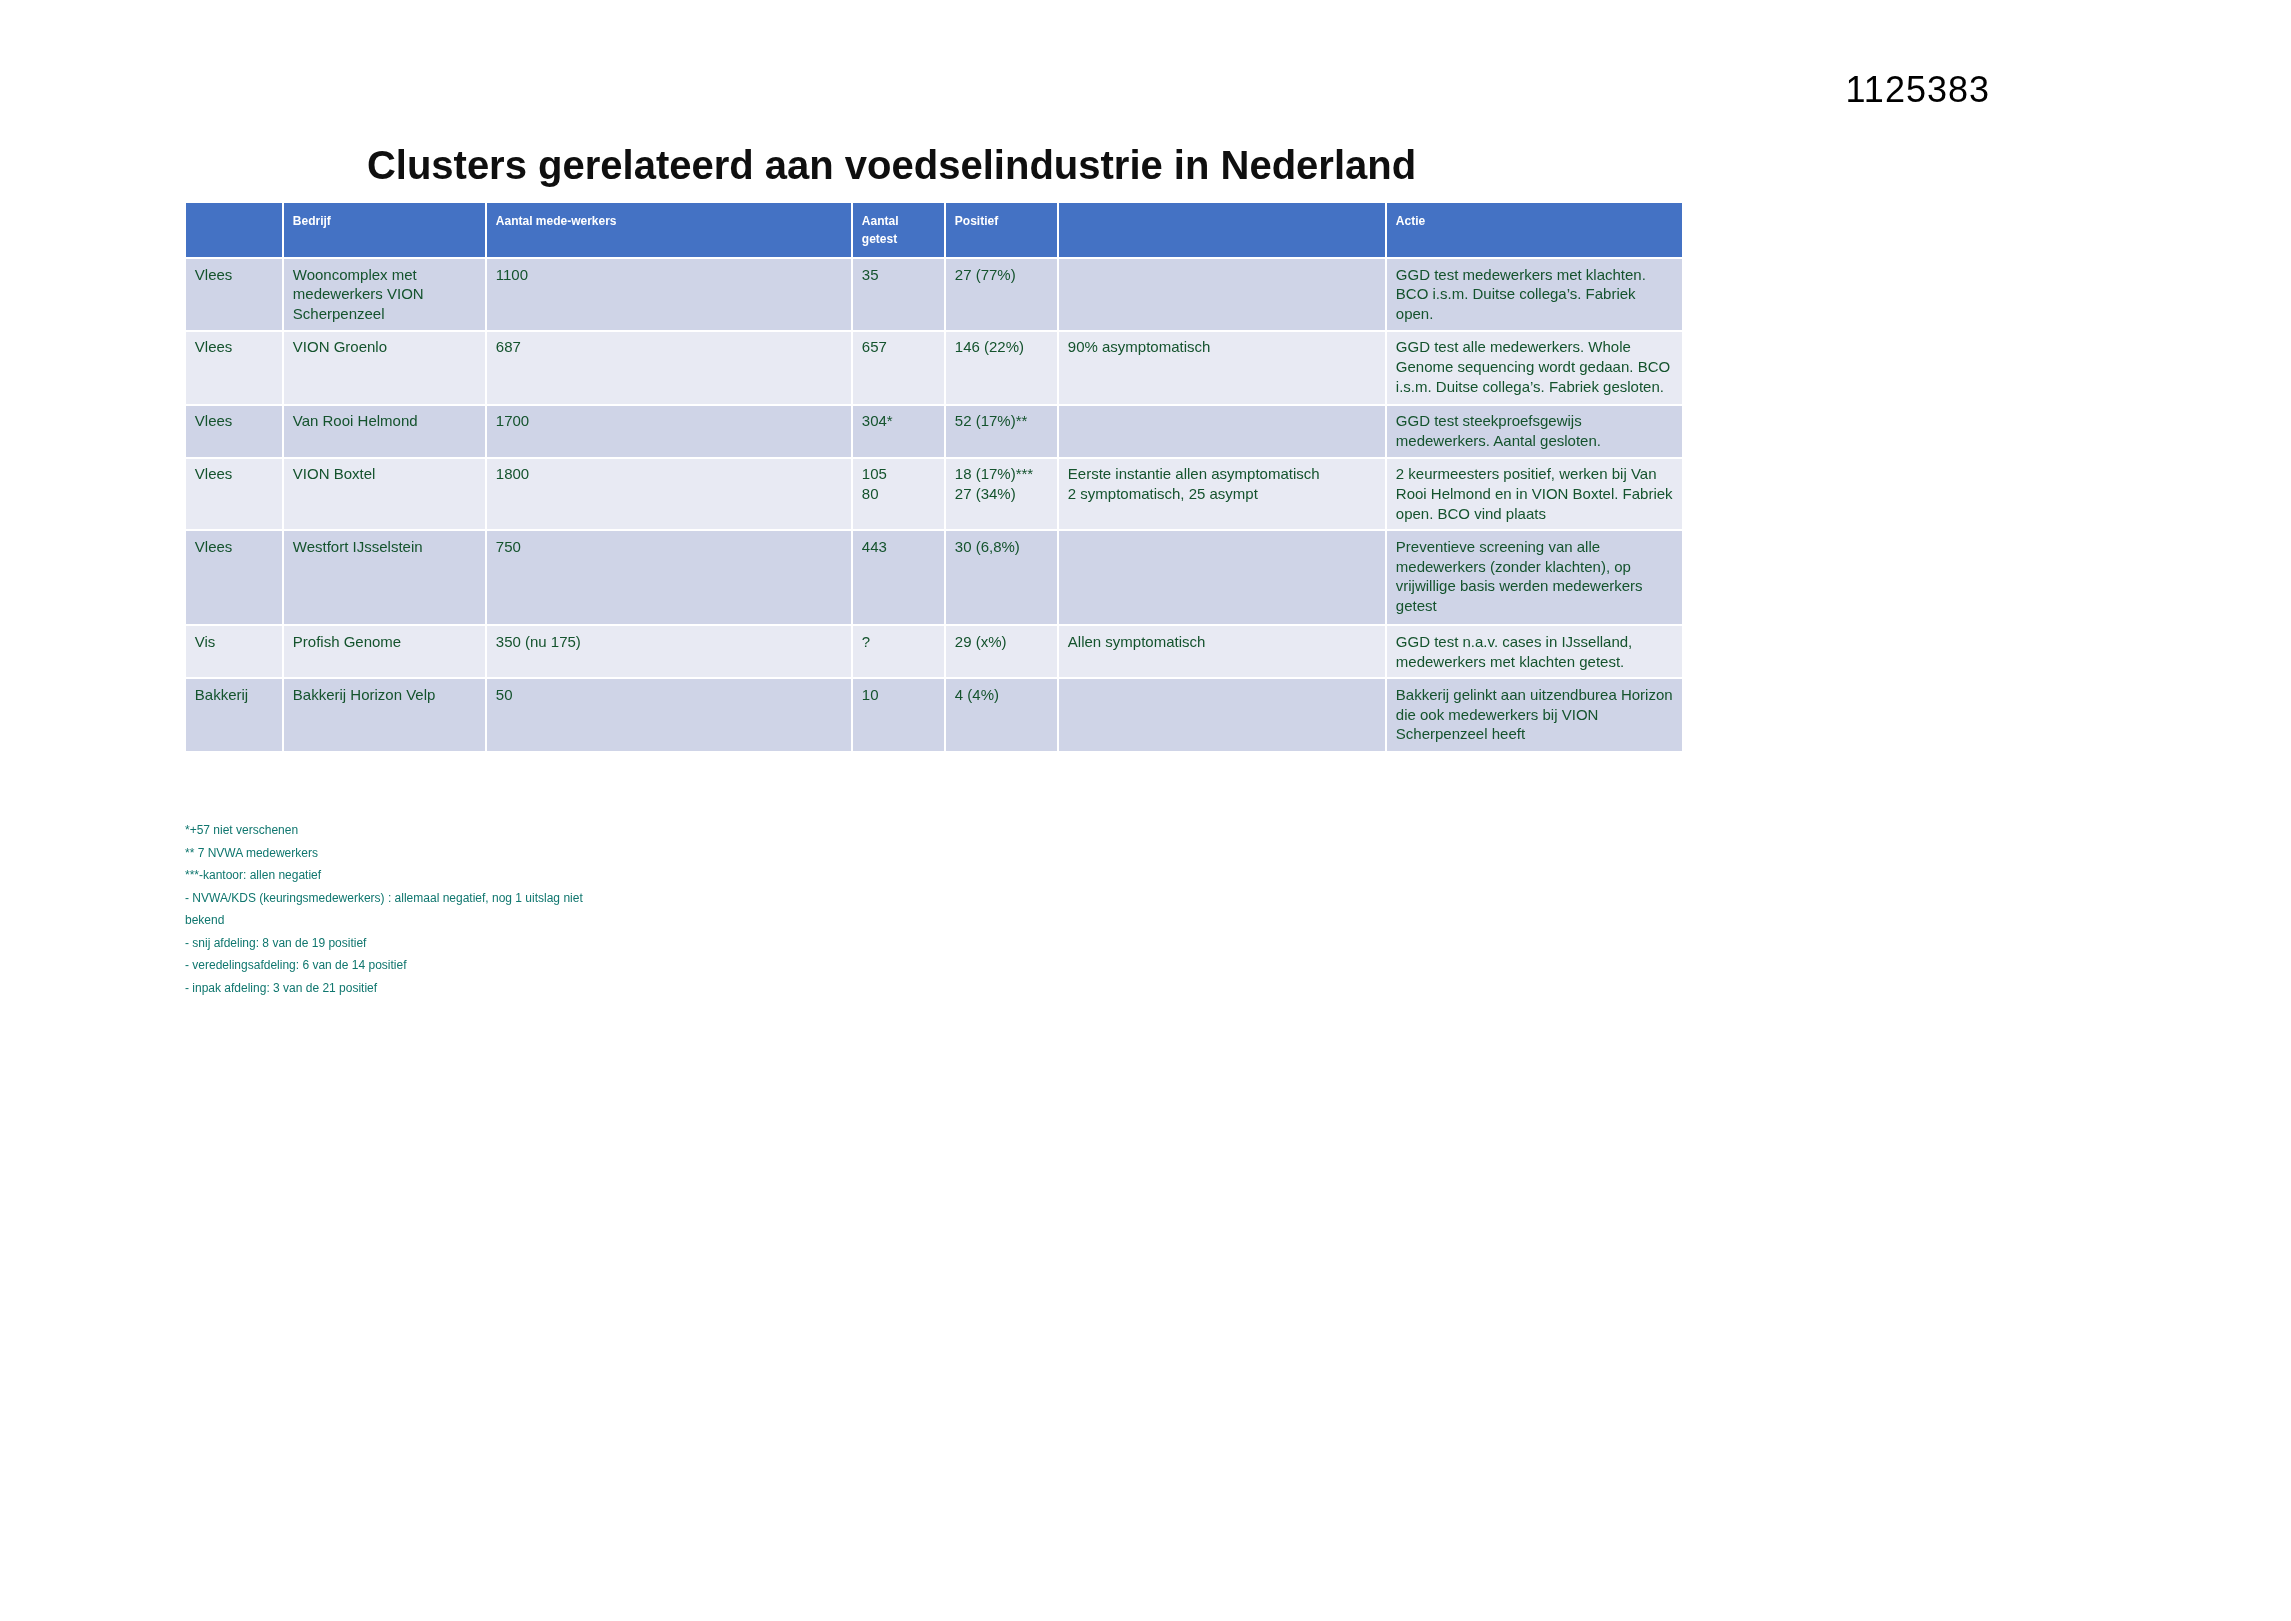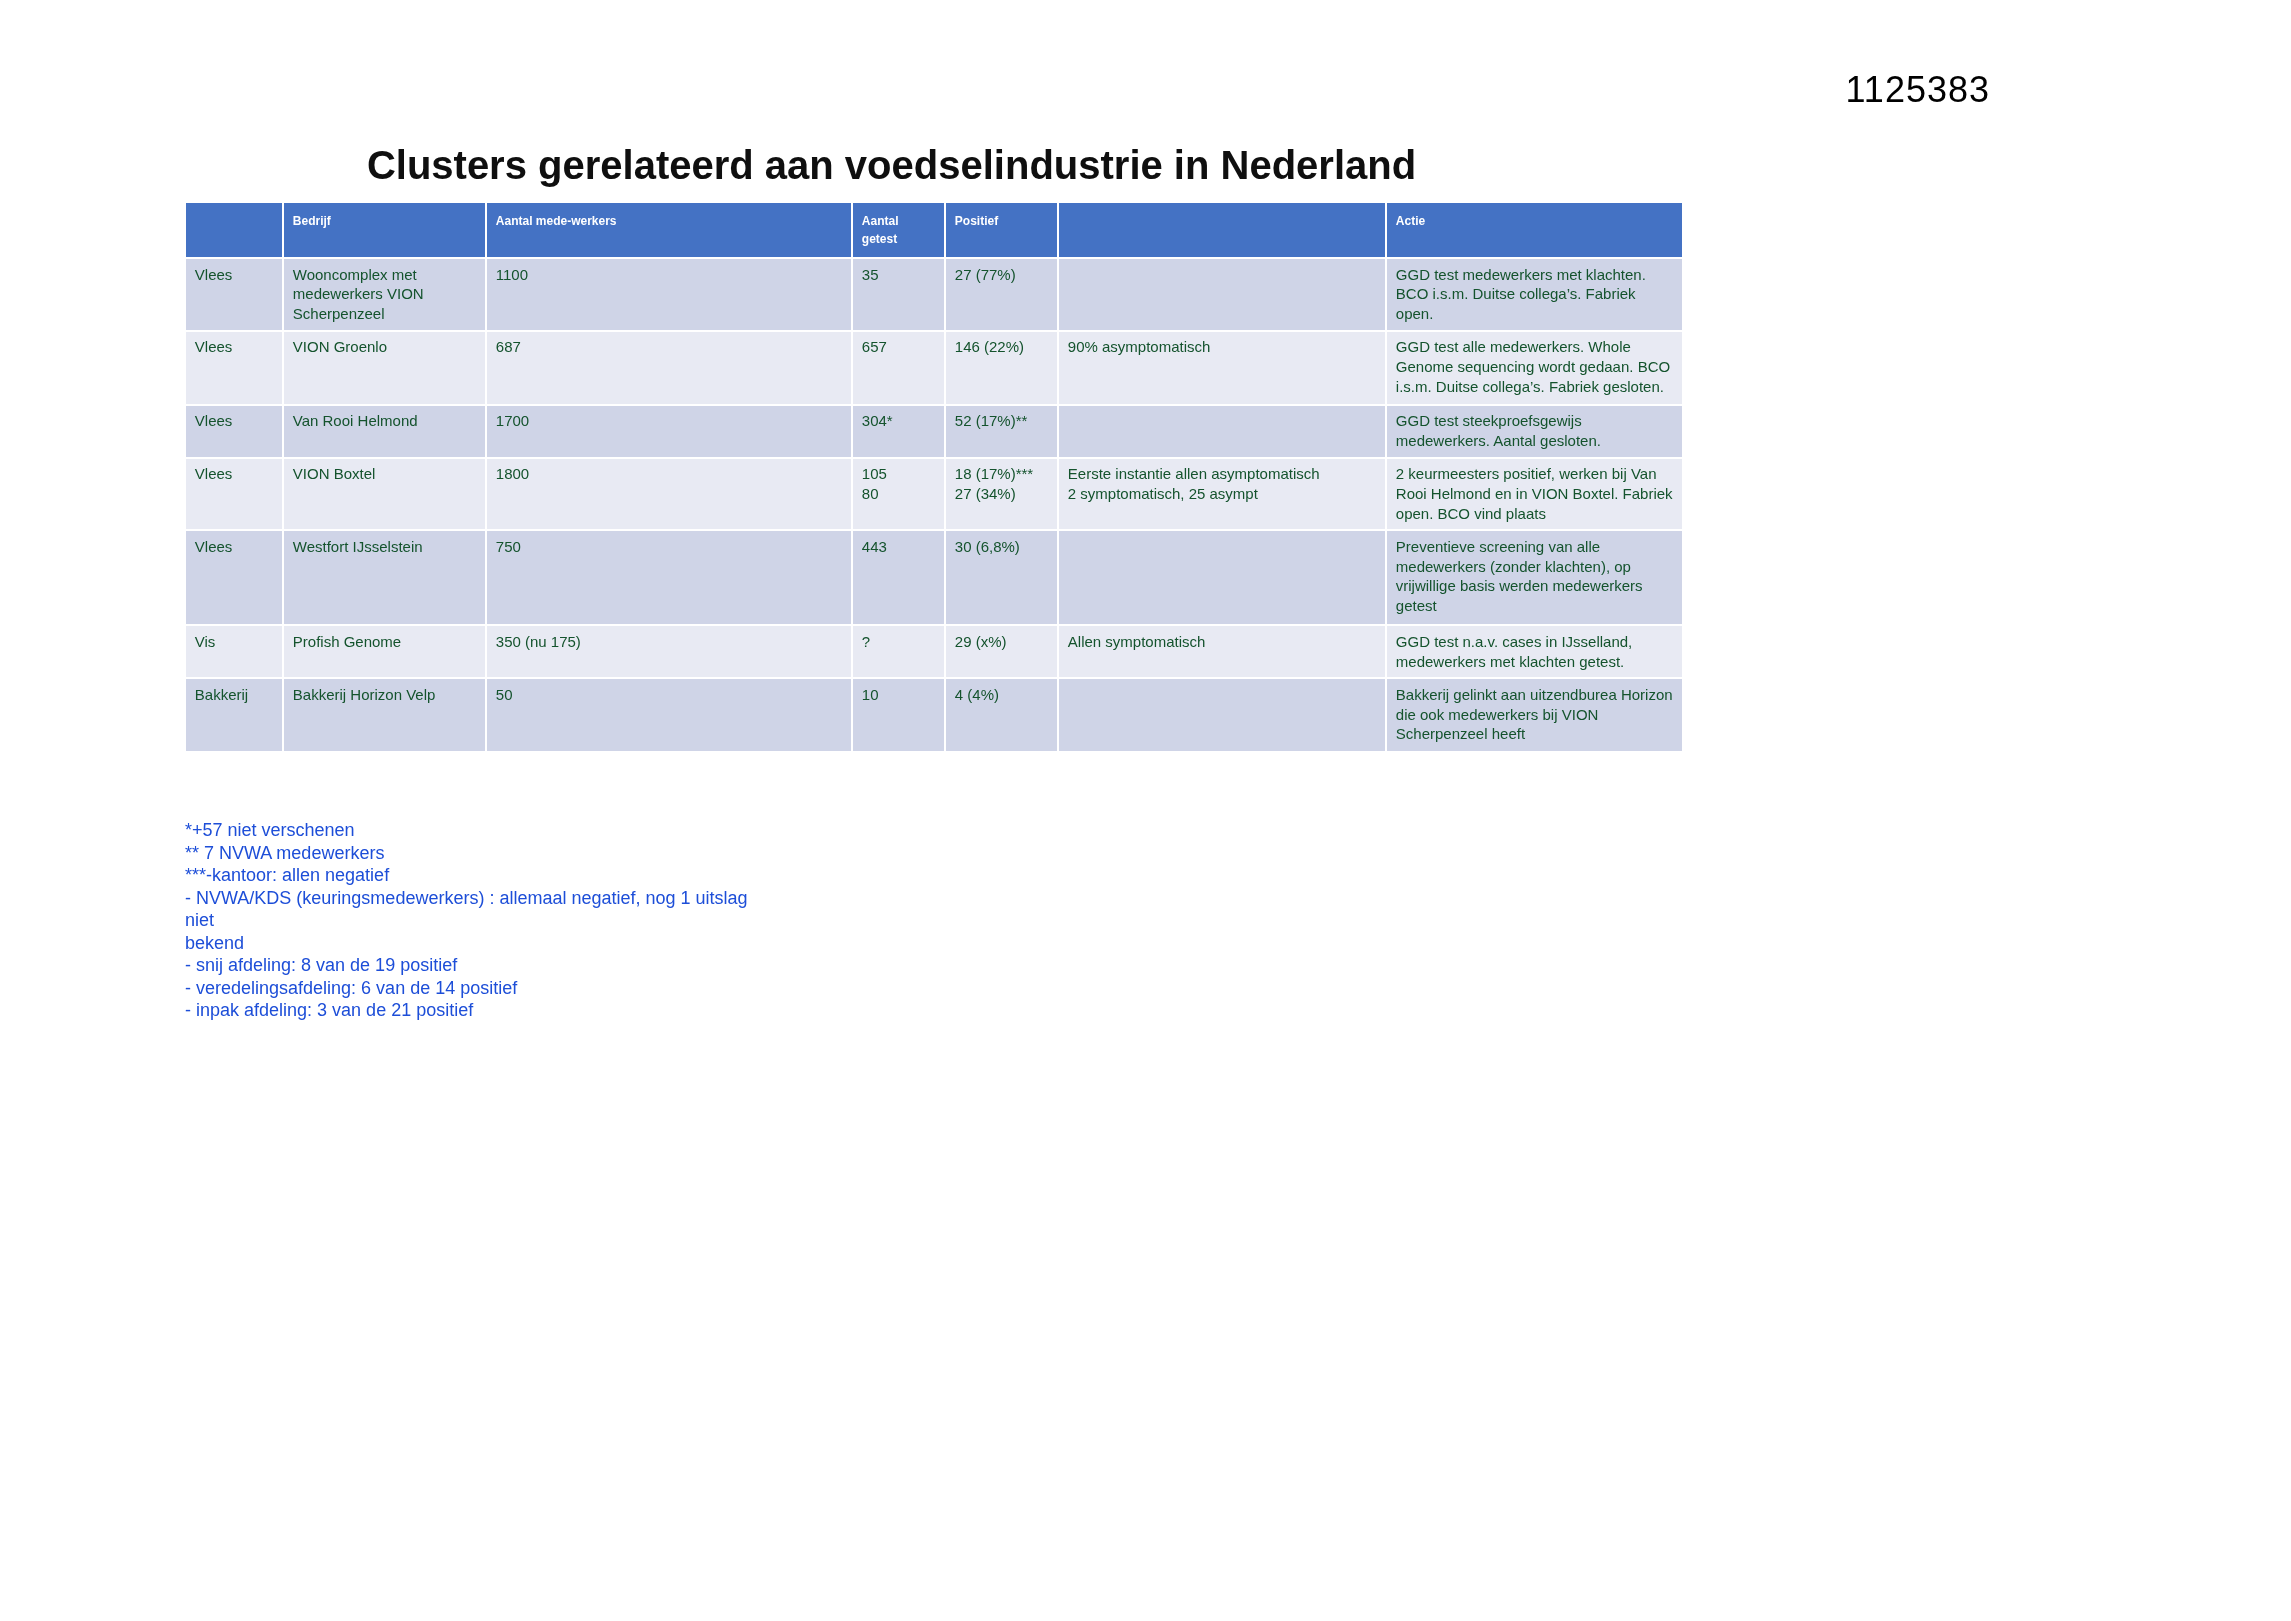--- a/index.html
+++ b/index.html
@@ -82,9 +82,9 @@
     left: 185px;
     top: 819px;
     width: 588px;
-    font-size: 18px;
+    font-size: 12px;
     line-height: 22.5px;
-    color: #1d4ed8;
+    color: #0f766e;
   }
   .fn { white-space: pre-line; }
 </style>

